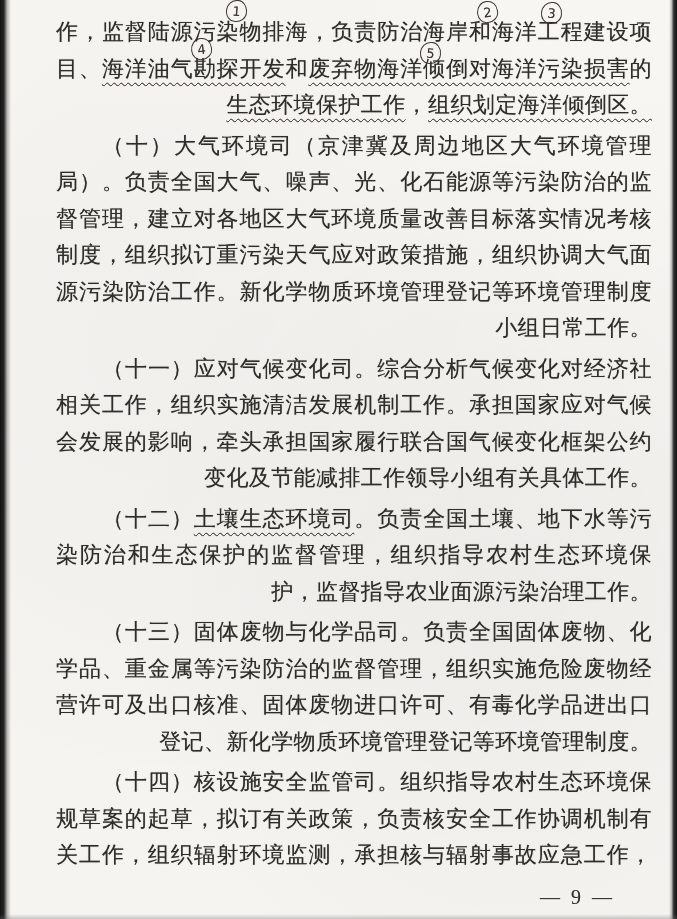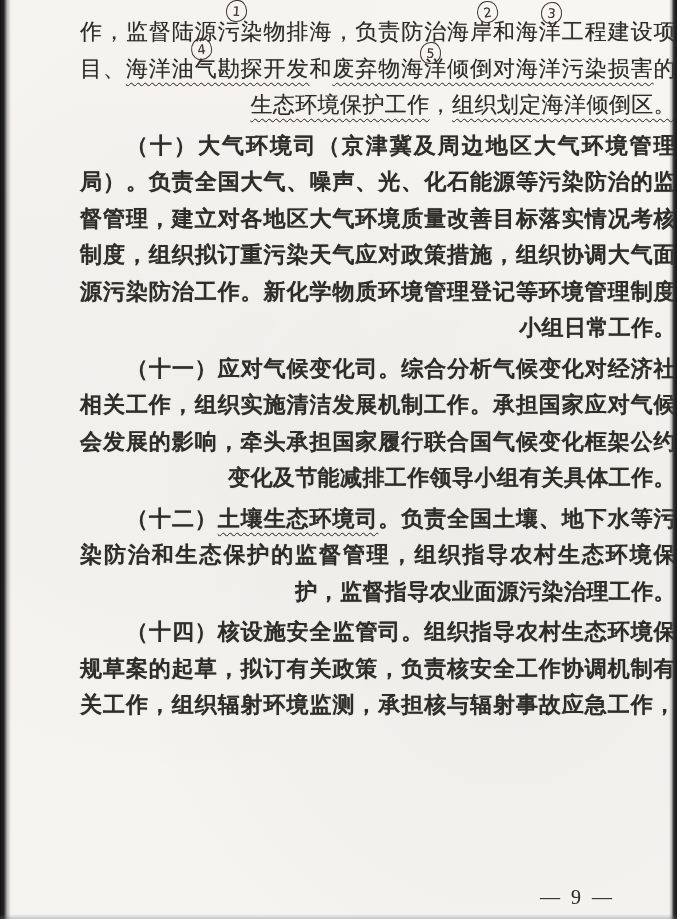--- a/index.html
+++ b/index.html
@@ -27,7 +27,7 @@
     background: linear-gradient(0deg, rgba(110,110,110,0.35), rgba(110,110,110,0));
   }
   .content {
-    position: absolute; left: 80px; top: 14px; width: 596px;
+    position: absolute; left: 56px; top: 14px; width: 596px;
     color: #2f2d29;
     font-size: 22px;
     line-height: 36.5px;

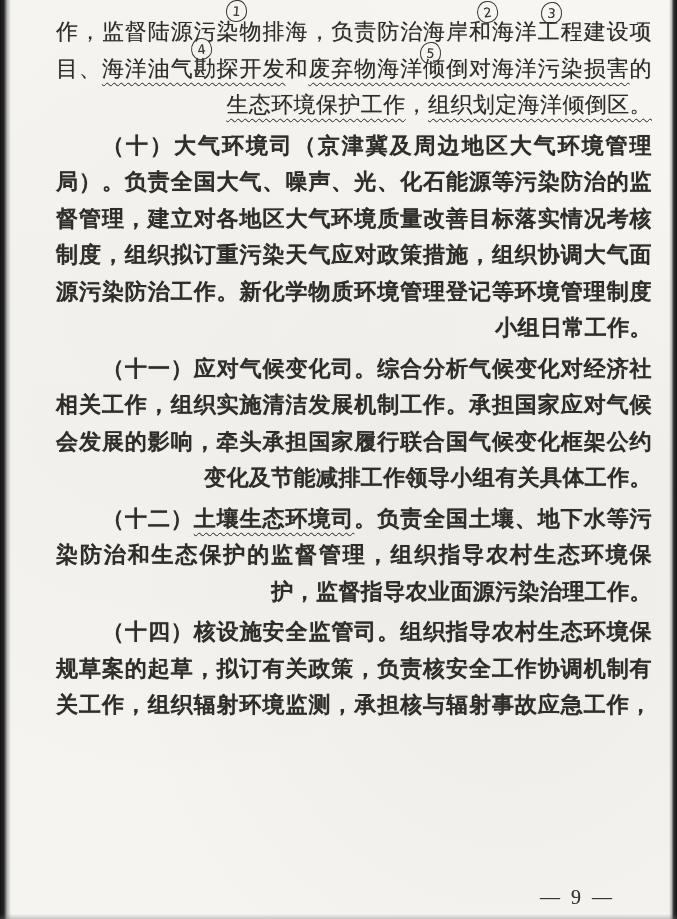--- a/index.html
+++ b/index.html
@@ -34,7 +34,7 @@
     text-shadow: 0 0 0.7px rgba(47,45,41,0.55);
     letter-spacing: 0.4px;
   }
-  .para + .para { margin-top: 4px; font-weight: bold; }
+  .para + .para { margin-top: 4px; }
   .line { text-align: right; }
   .line.just { text-align: justify; text-align-last: justify; }
   .line.first { text-indent: 46px; }

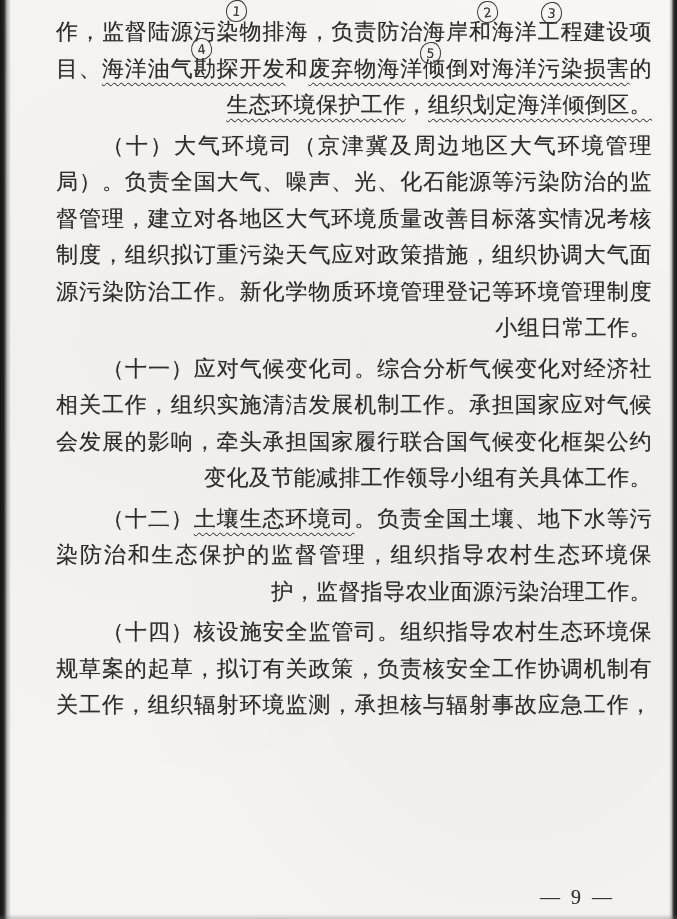--- a/index.html
+++ b/index.html
@@ -97,6 +97,12 @@
         <div class="line"><span>护，监督指导农业面源污染治理工作。</span></div>
       </div>
       <div class="para">
+        <div class="line just first"><span>（十三）固体废物与化学品司。负责全国固体废物、化</span></div>
+        <div class="line just"><span>学品、重金属等污染防治的监督管理，组织实施危险废物经</span></div>
+        <div class="line just"><span>营许可及出口核准、固体废物进口许可、有毒化学品进出口</span></div>
+        <div class="line"><span>登记、新化学物质环境管理登记等环境管理制度。</span></div>
+      </div>
+      <div class="para">
         <div class="line just first"><span>（十四）核设施安全监管司。组织指导农村生态环境保</span></div>
         <div class="line just"><span>规草案的起草，拟订有关政策，负责核安全工作协调机制有</span></div>
         <div class="line just"><span>关工作，组织辐射环境监测，承担核与辐射事故应急工作，</span></div>

